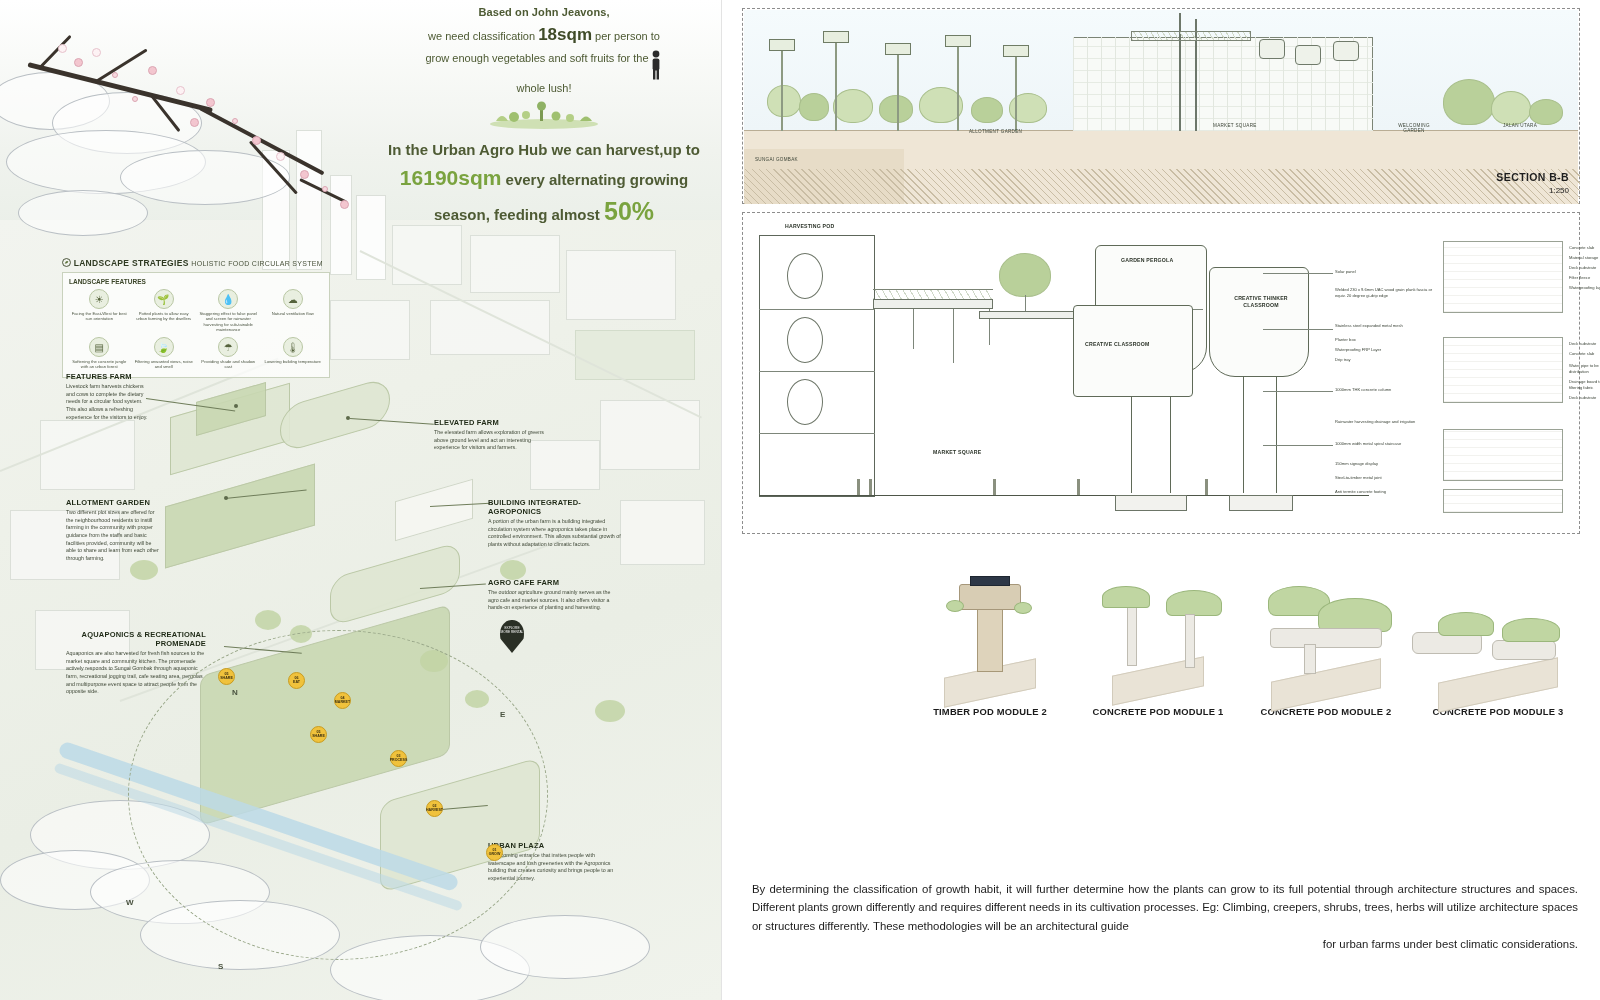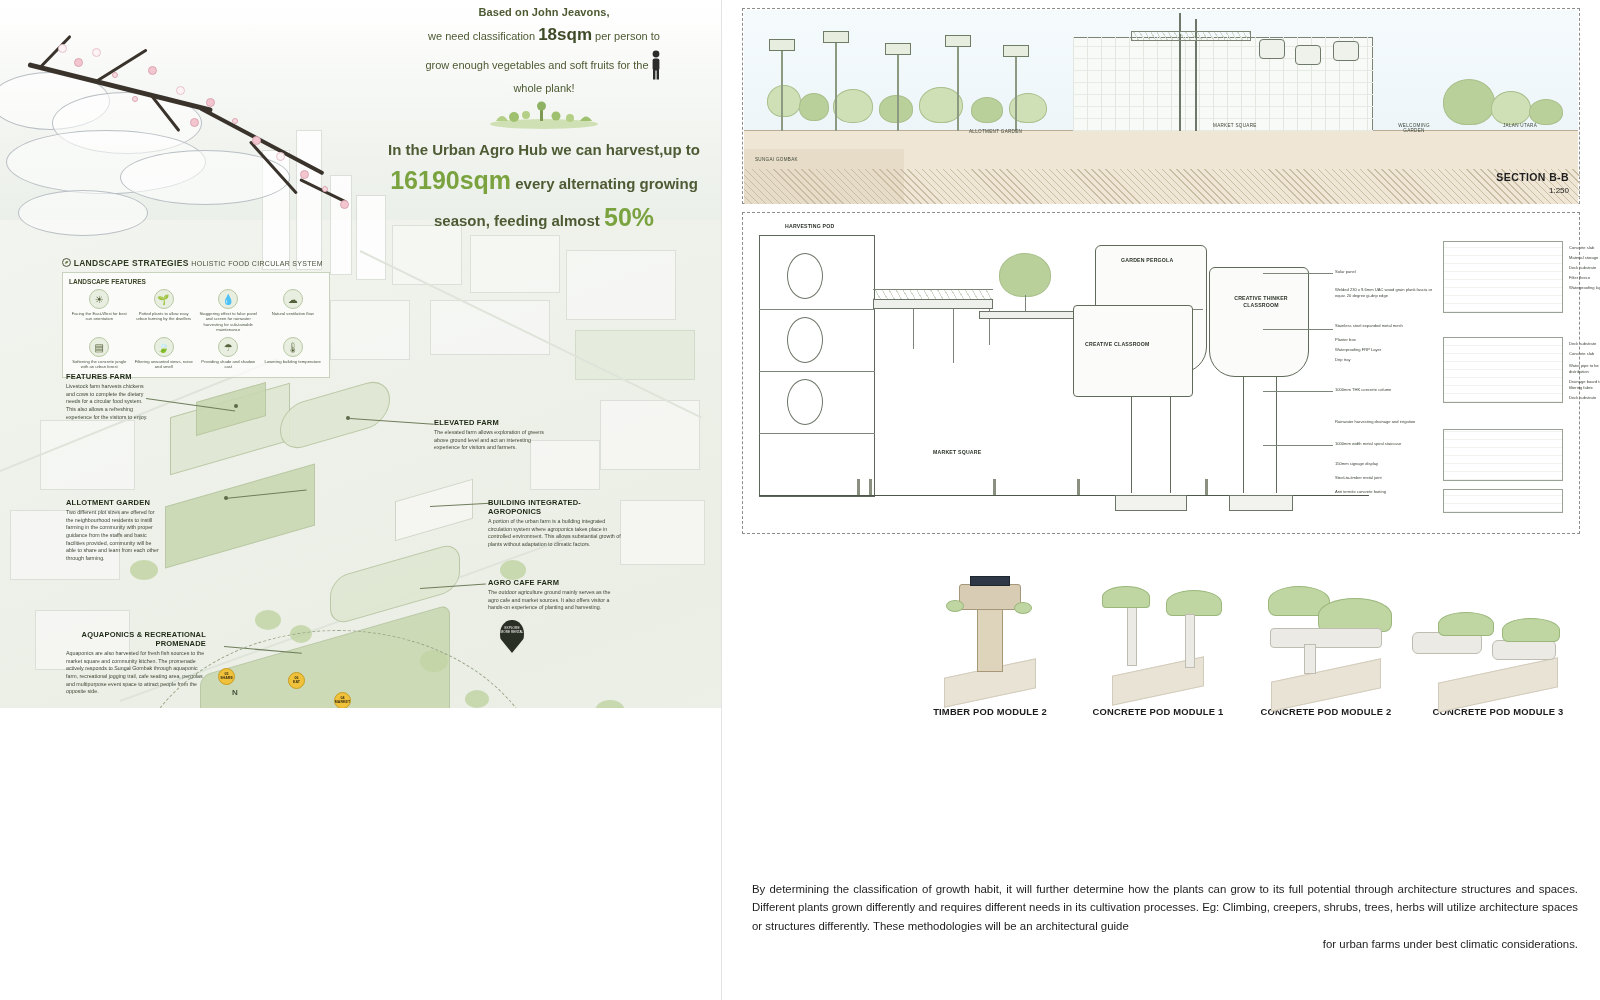--- a/index.html
+++ b/index.html
@@ -19,7 +19,7 @@
   
   #left-panel {
     position: absolute; left: 0; top: 0;
-    width: 722px; height: 708px;
+    width: 722px; height: 1000px;
     overflow: hidden;
     background: linear-gradient(to bottom, #f4f6f2 0%, #eef1ec 18%, #f2f4ef 40%, #f3f5f0 70%, #eef2ec 100%);
   }

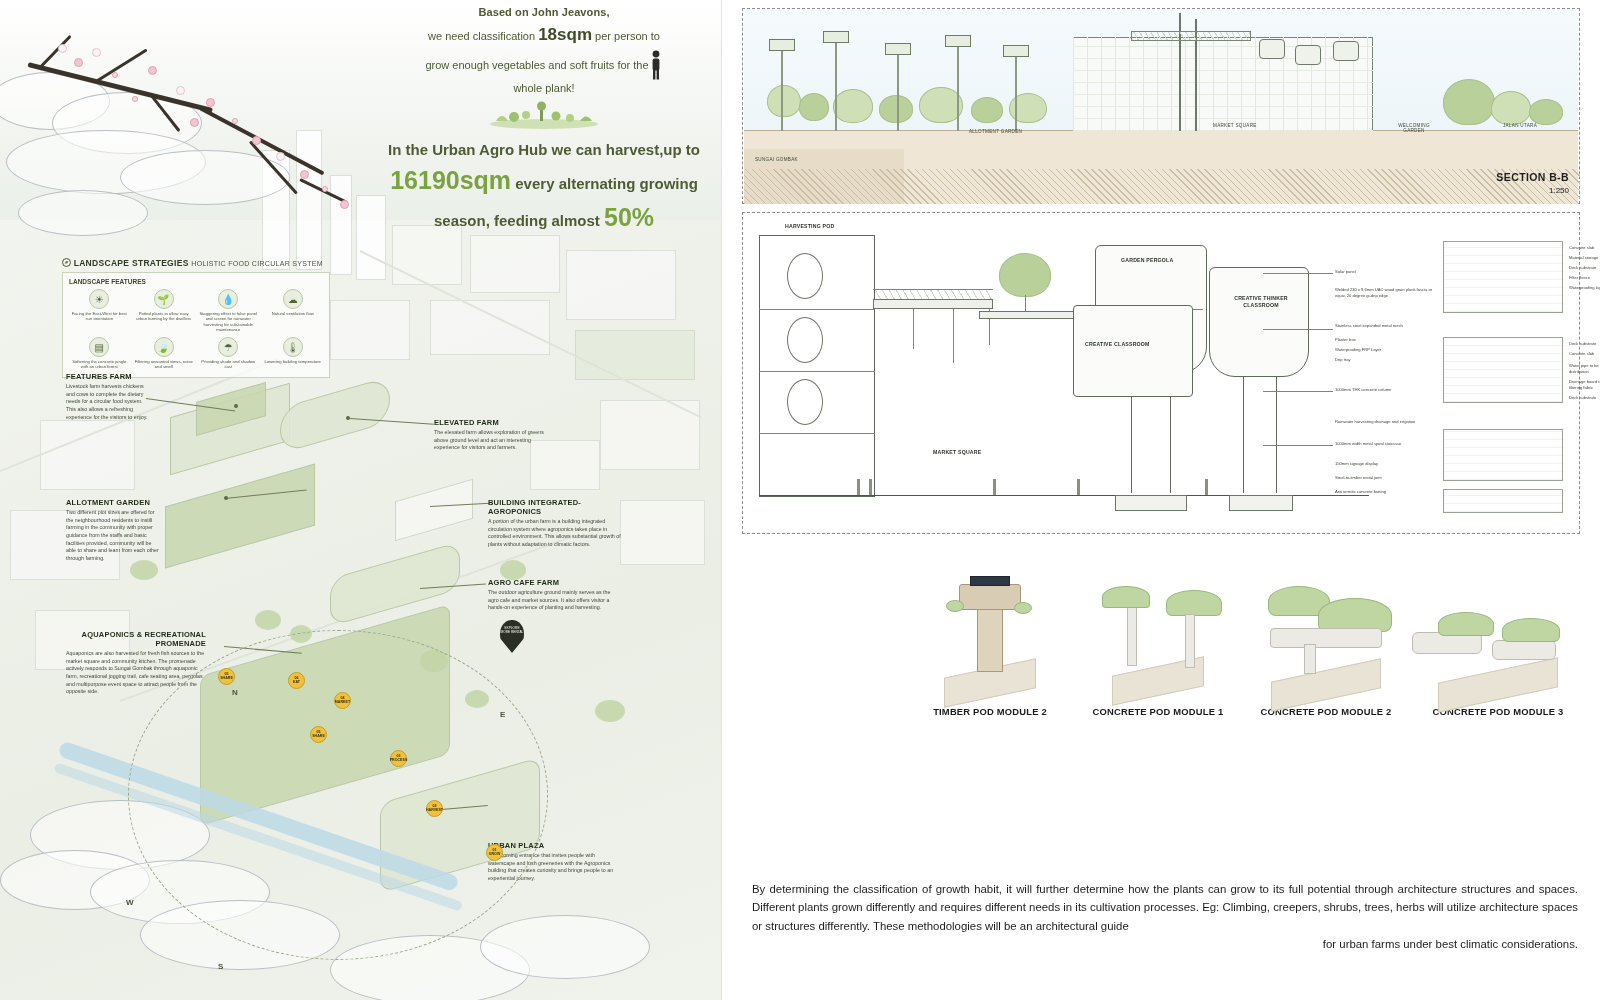--- a/index.html
+++ b/index.html
@@ -61,7 +61,7 @@
   #headline .line1 { font-size: 11px; color: #4d5a33; font-weight: bold; letter-spacing: .1px; }
   #headline .line2 { font-size: 11px; color: #4d5a33; line-height: 1.55; margin-top: 4px; }
   #headline .big18 { font-size: 17px; font-weight: bold; color: #3f4b28; }
-  .hl-icon-row { display:flex; align-items:center; justify-content:center; gap:0; margin-top:2px;}
+  .hl-icon-row { display:flex; justify-content:center; gap:0; margin-top:2px;}
   #headline .line3 {
     margin-top: 10px; font-size: 15px; font-weight: bold; color: #4e5b34; line-height: 1.5;
   }

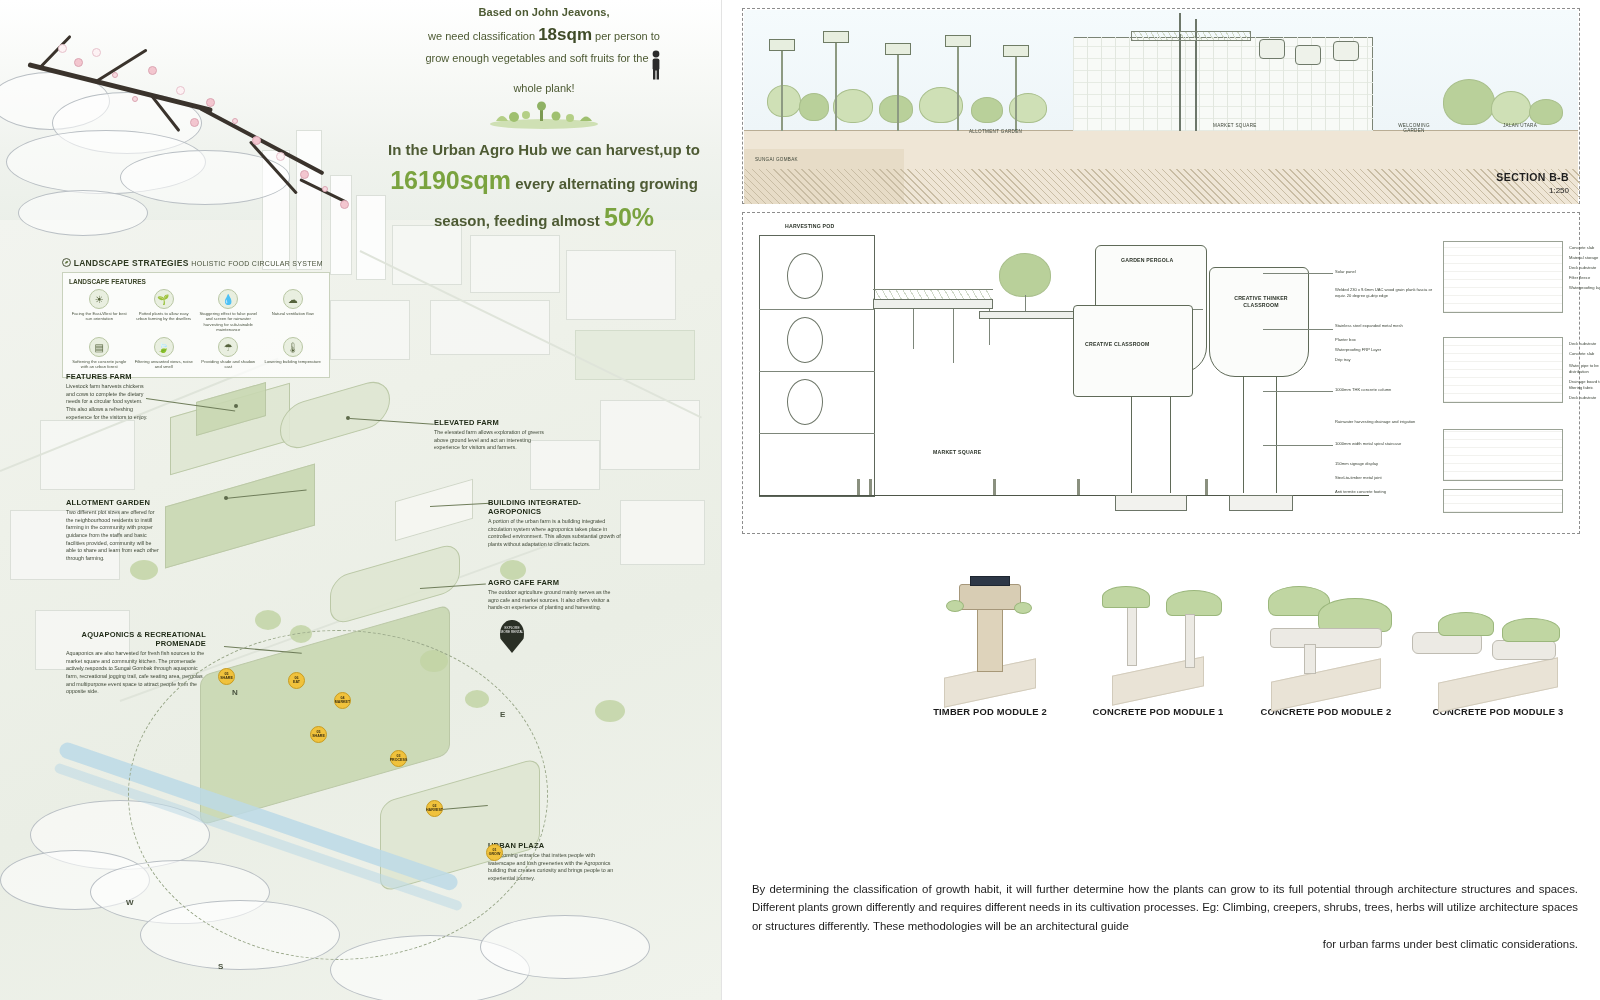--- a/index.html
+++ b/index.html
@@ -276,7 +276,7 @@
             <rect x="7.6" y="19.5" width="2.4" height="10" fill="#2b2b2b"></rect>
           </svg>
         </div>
-        <div>whole plank!</div>
+        <div>whole lush!</div>
       </div>
 
       <div class="veg-scene">

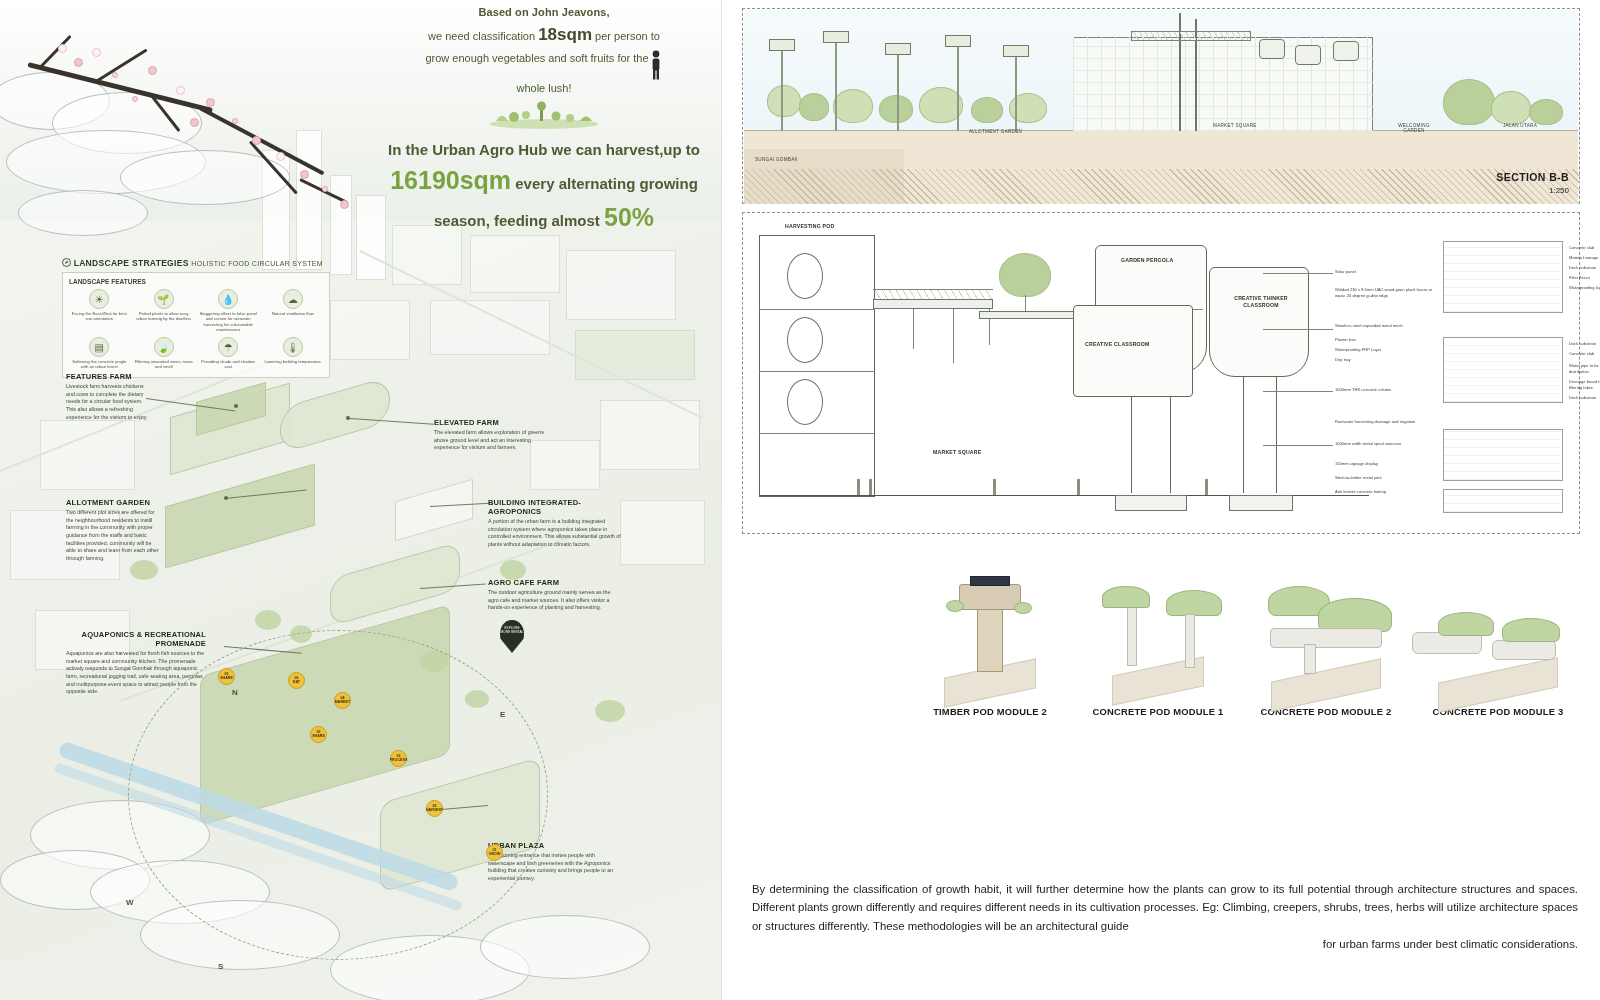--- a/index.html
+++ b/index.html
@@ -65,7 +65,7 @@
   #headline .line3 {
     margin-top: 10px; font-size: 15px; font-weight: bold; color: #4e5b34; line-height: 1.5;
   }
-  #headline .big16190 { font-size: 25px; color: #7aa33f; font-weight: bold; }
+  #headline .big16190 { font-size: 21px; color: #7aa33f; font-weight: bold; }
   #headline .big50 { font-size: 25px; color: #7aa33f; font-weight: bold; }
 
   .veg-scene { position: relative; width: 120px; height: 30px; margin: 2px auto 0; }

